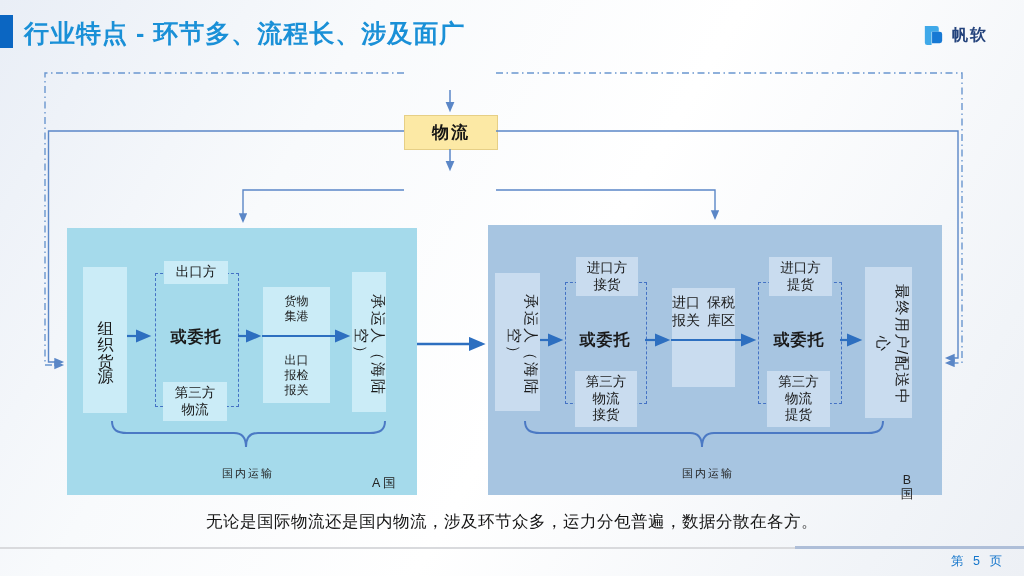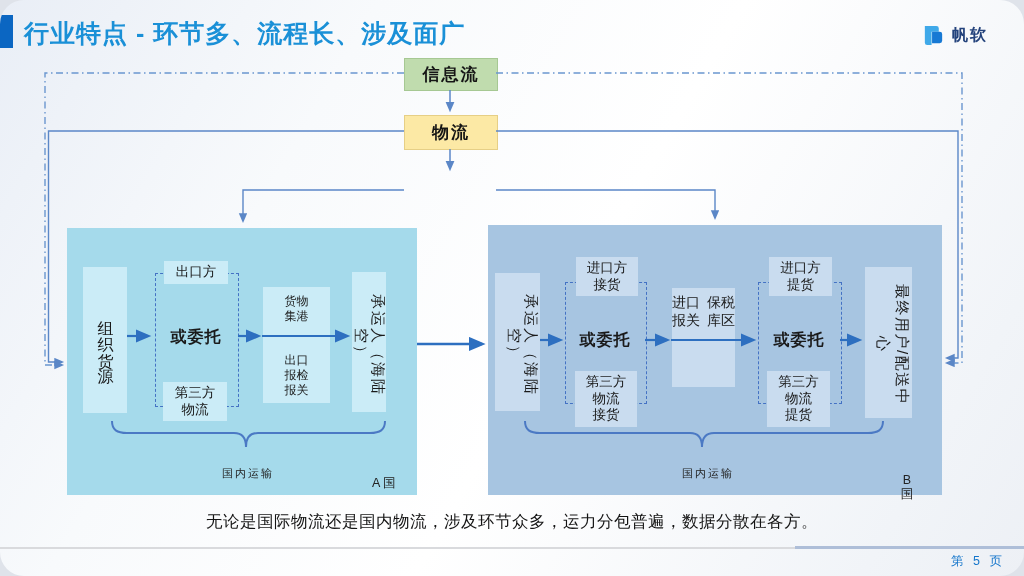--- a/index.html
+++ b/index.html
@@ -8,7 +8,6 @@
     font-family:"Liberation Sans","DejaVu Sans",sans-serif;
     background:linear-gradient(120deg,#e9eef6 0%,#f8fafc 28%,#ffffff 55%,#f1f4f8 88%,#edf0f5 100%);
     color:#1a1a1a;
-    border-radius:24px;
   }
   .abs{position:absolute;}
   .pre{white-space:pre-line;}

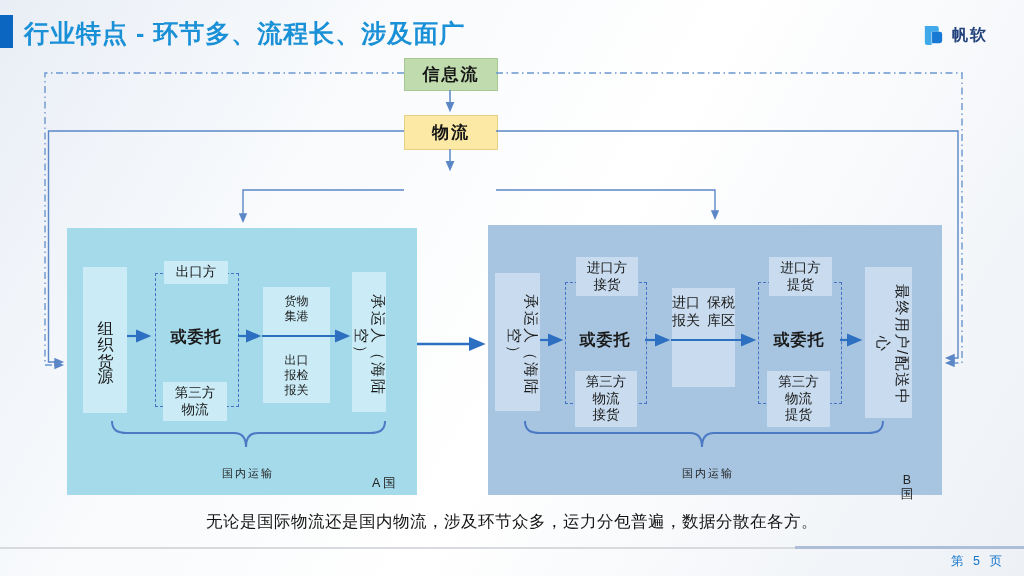--- a/index.html
+++ b/index.html
@@ -84,7 +84,6 @@
     <span class="logo-text">帆软</span>
   </div>
 
-  <div class="abs stackbox box-info">信息流</div>
   <div class="abs stackbox box-logi">物流</div>
 
   <div class="abs region-a"></div>

